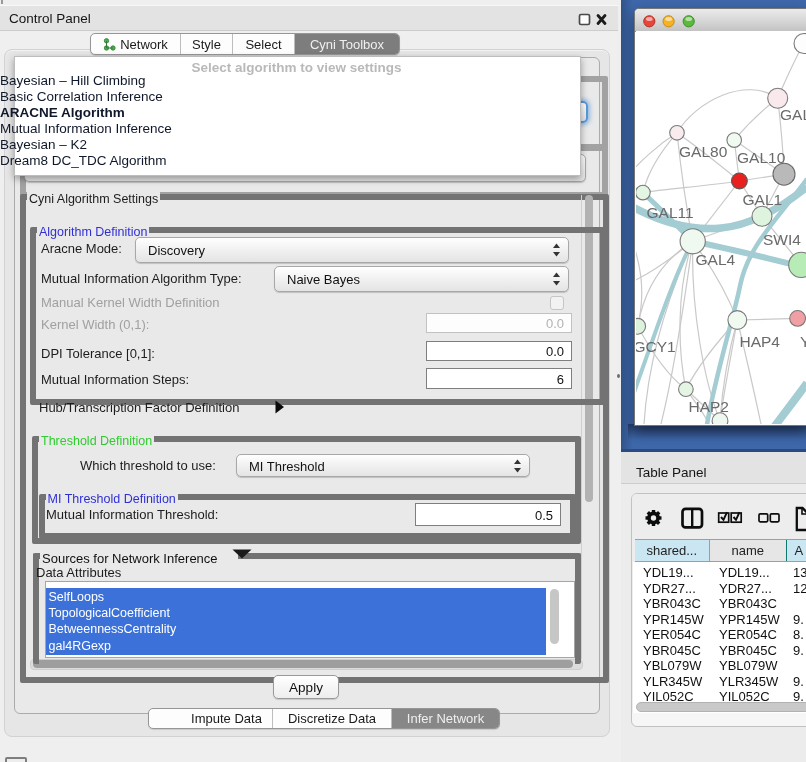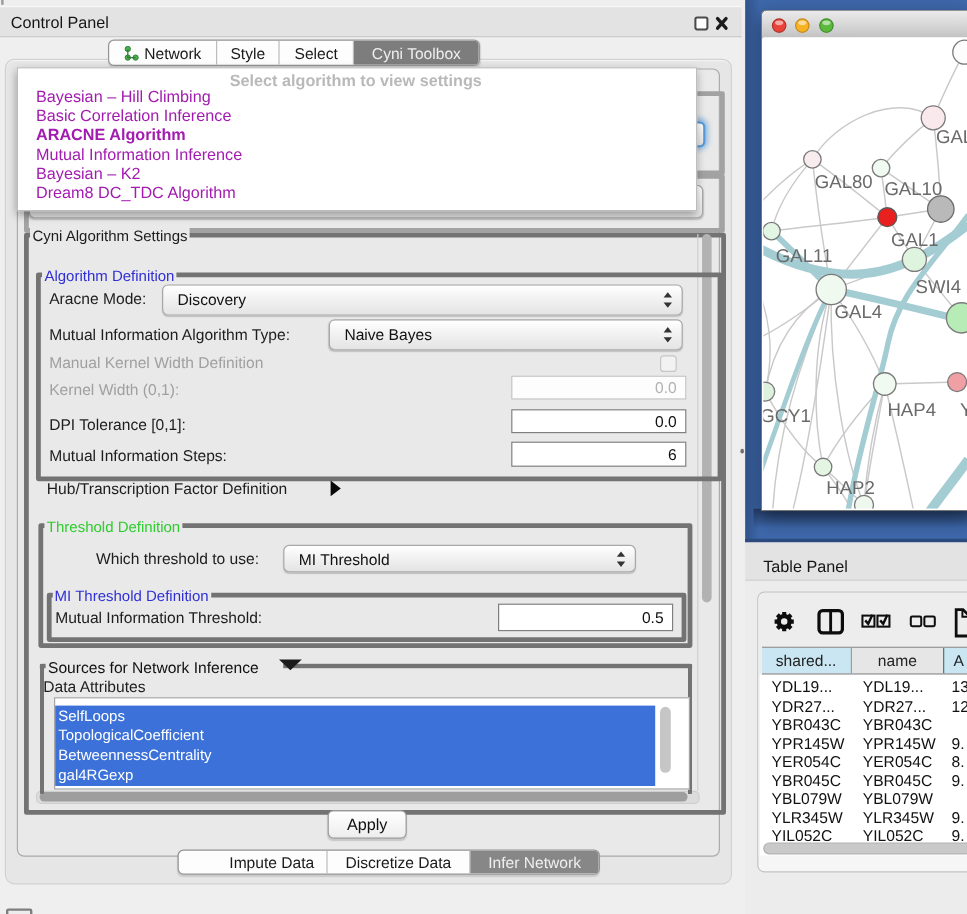--- a/index.html
+++ b/index.html
@@ -53,7 +53,7 @@
 
 <div class="abs" style="left:14px;top:56px;width:565px;height:118px;background:#ffffff;border:1px solid #bdbdbd;box-shadow:0 3px 7px rgba(0,0,0,0.35);z-index:30;"></div>
 <div class="abs" style="left:14px;top:60px;width:565px;text-align:center;font-size:13.5px;font-weight:bold;color:#b9b9b9;z-index:31;">Select algorithm to view settings</div>
-<div class="abs" style="left:30px;top:73px;font-size:13.5px;color:#a21caf;line-height:15.9px;z-index:31;">
+<div class="abs" style="left:0;top:73px;font-size:13.5px;color:#0f172a;line-height:15.9px;z-index:31;">
 Bayesian – Hill Climbing<br>
 Basic Correlation Inference<br>
 <span class="b">ARACNE Algorithm</span><br>

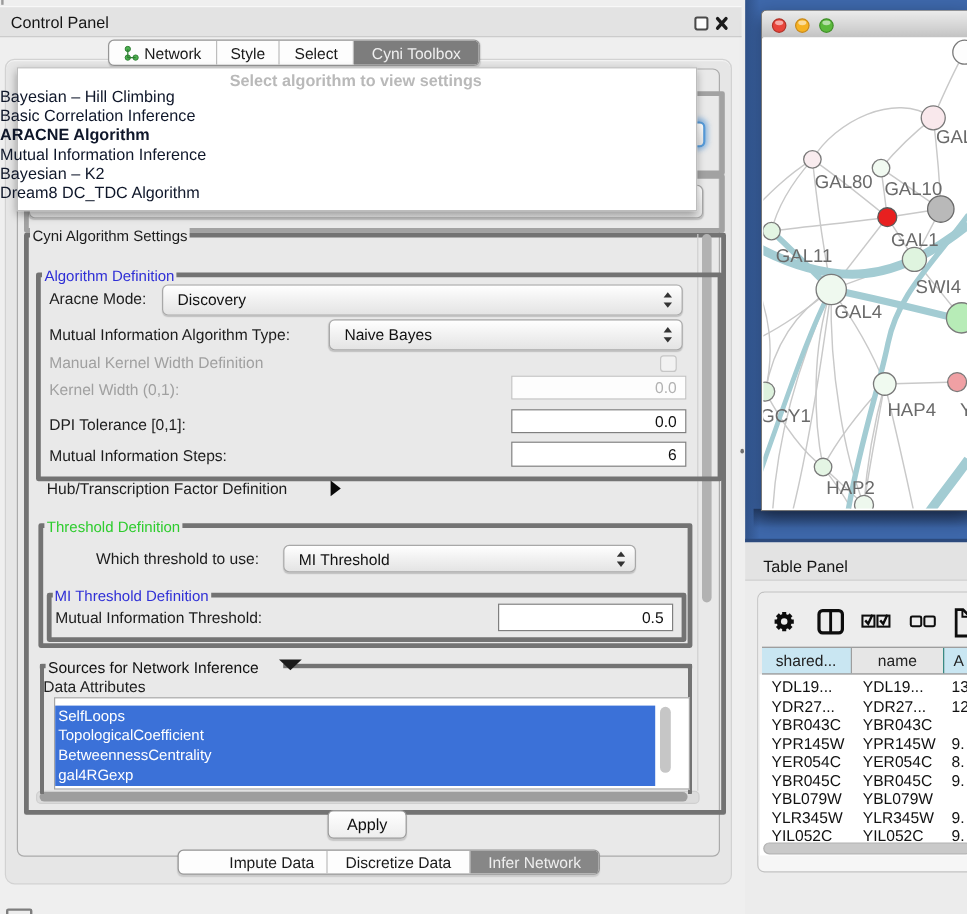--- a/index.html
+++ b/index.html
@@ -12,7 +12,7 @@
 .combo svg{position:absolute;right:7px;top:50%;transform:translateY(-50%);}
 .tf{position:absolute;border:1px solid #7f7f7f;background:#fff;font-size:13px;color:#111;text-align:right;}
 .tf span{position:absolute;right:7px;top:50%;transform:translateY(-50%);}
-.grp{position:absolute;border:4px solid #737373;border-radius:2px;}
+.grp{position:absolute;border:6px solid #737373;border-radius:2px;}
 .grp>.t{position:absolute;top:-8px;left:1px;background:#e9e9e9;padding:0 2px;font-size:12.5px;white-space:nowrap;}
 .seg{position:absolute;display:flex;background:#fdfdfd;border:1px solid #969696;border-radius:5px;overflow:hidden;box-shadow:0 1px 1px rgba(0,0,0,0.12);}
 .seg>div{display:flex;align-items:center;justify-content:center;font-size:13px;color:#1a1a1a;border-right:1px solid #bdbdbd;white-space:nowrap;}

